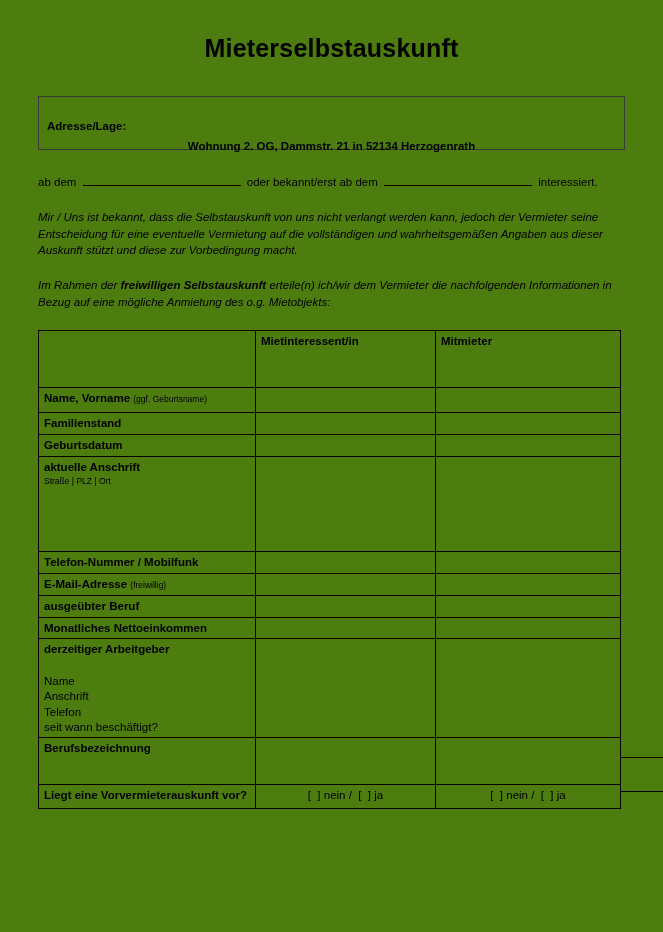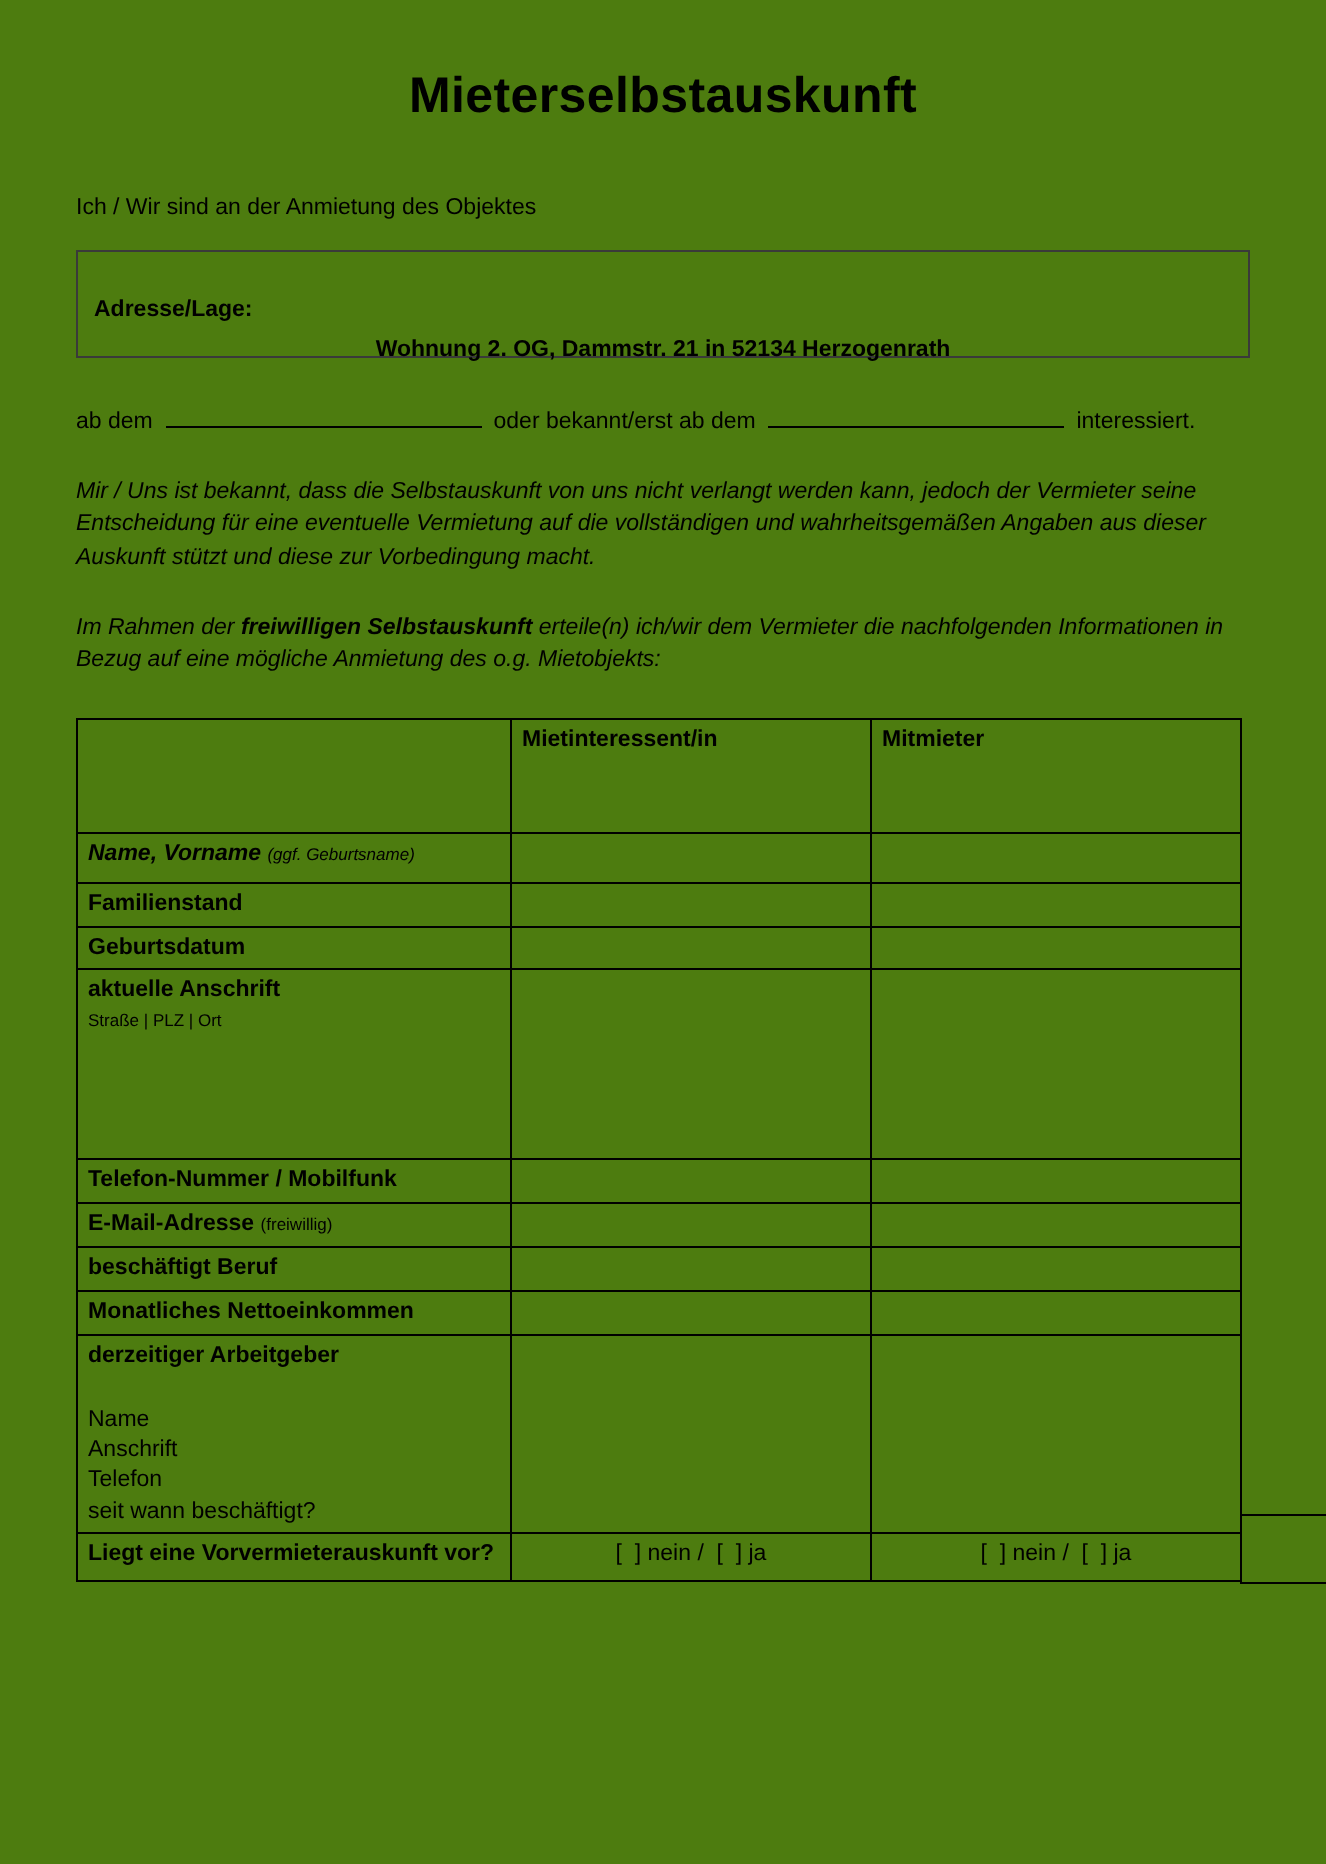--- a/index.html
+++ b/index.html
@@ -114,7 +114,6 @@
 
     <h1 class="title">Mieterselbstauskunft</h1>
 
-    <p class="intro-line">Ich / Wir sind an der Anmietung des Objektes</p>
 
     <div class="address-box">
       <div class="address-label">Adresse/Lage:</div>

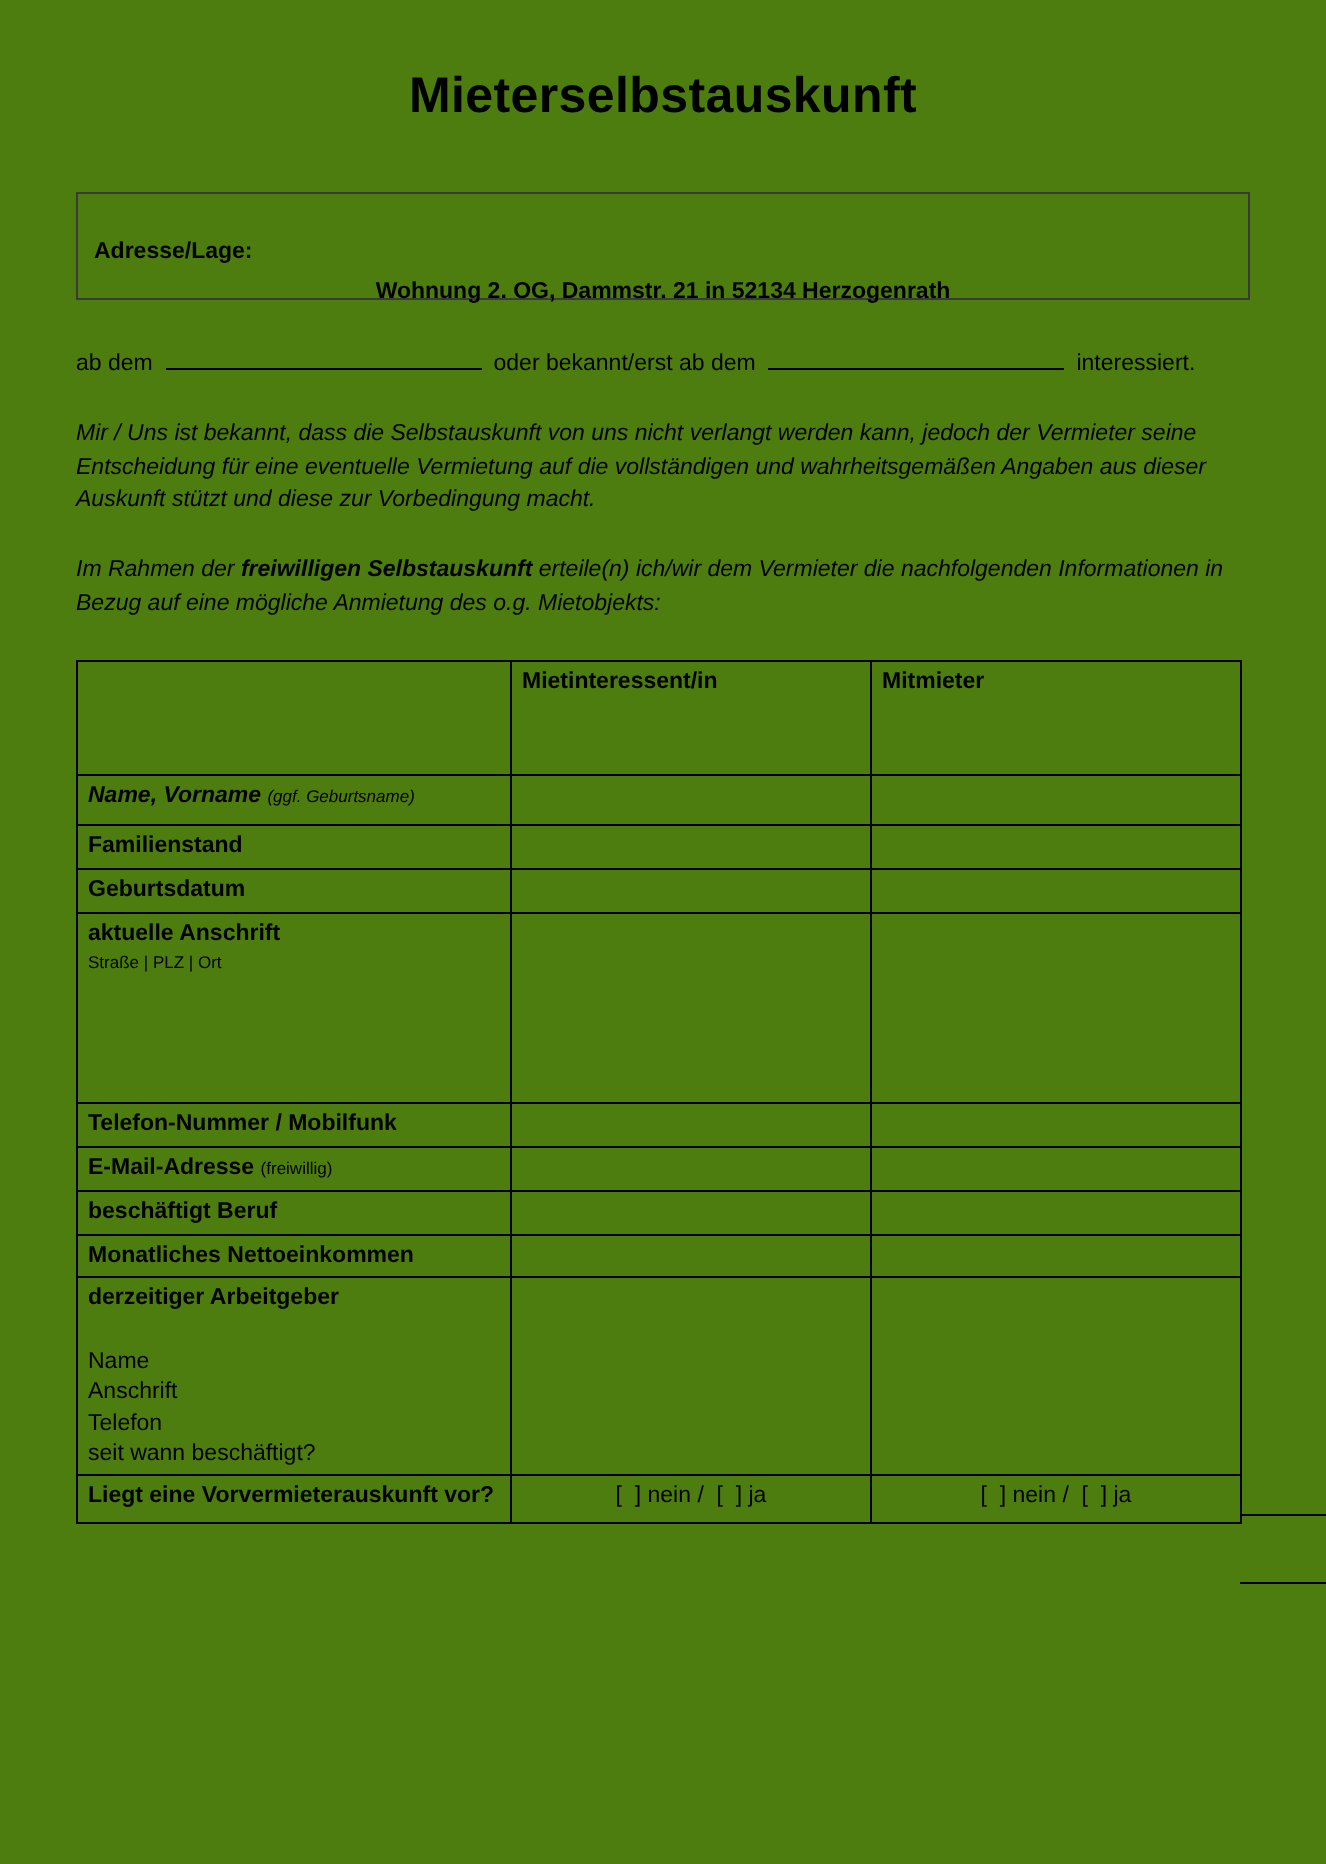--- a/index.html
+++ b/index.html
@@ -87,7 +87,7 @@
   }
 
   tr.h-header { height: 57px; }
-  tr.h-25 { height: 25px; font-style: italic; }
+  tr.h-25 { height: 25px; }
   tr.h-21 { height: 21px; }
   tr.h-20 { height: 20px; }
   tr.h-95 { height: 95px; padding-left: 46px; }

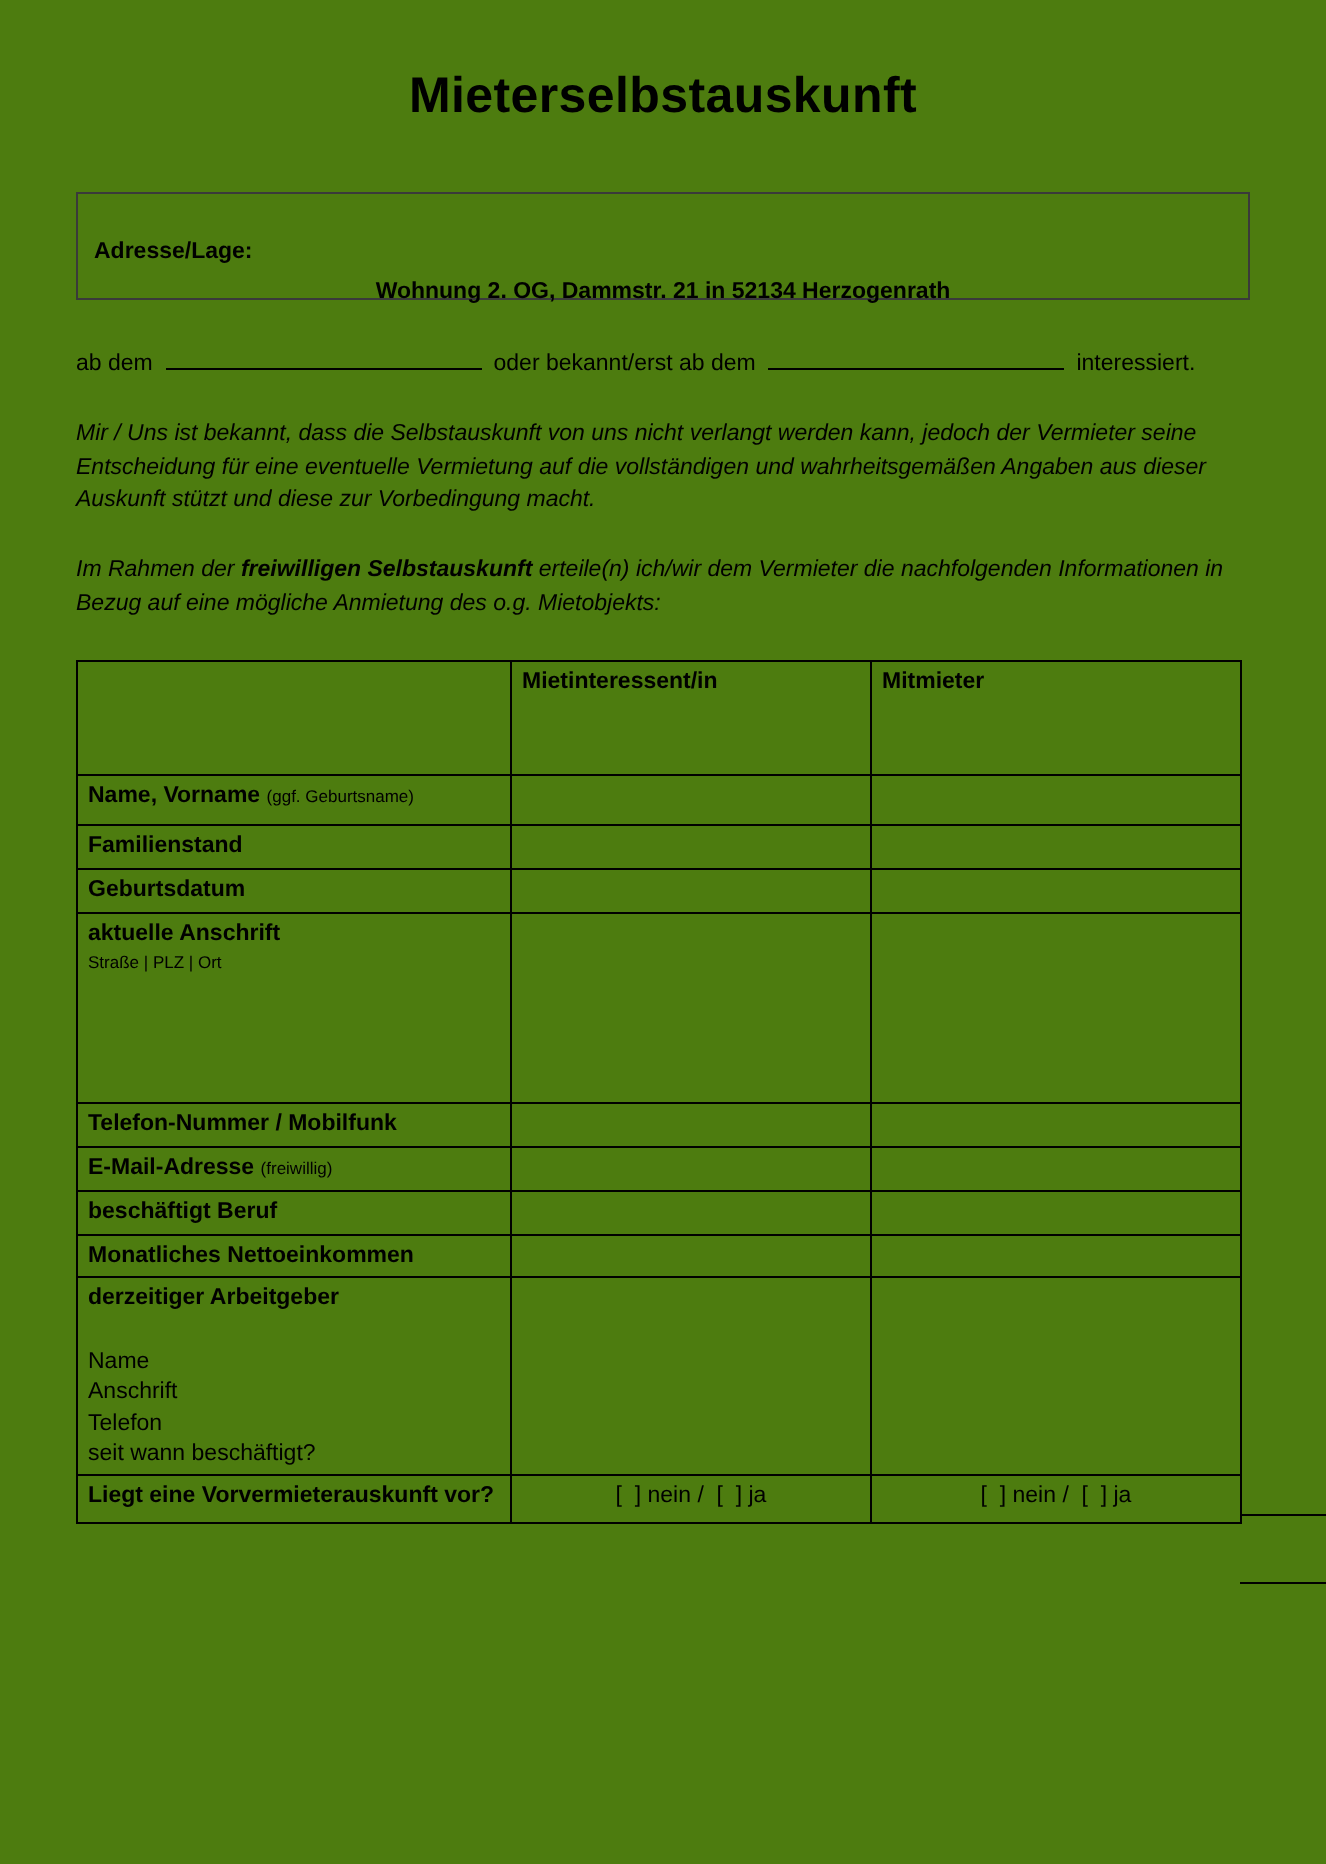--- a/index.html
+++ b/index.html
@@ -203,7 +203,7 @@
 
       <tr class="h-22">
         <td>
-          <span class="lbl">beschäftigt Beruf</span>
+          <span class="lbl">ausgeübter Beruf</span>
         </td>
         <td></td>
         <td></td>

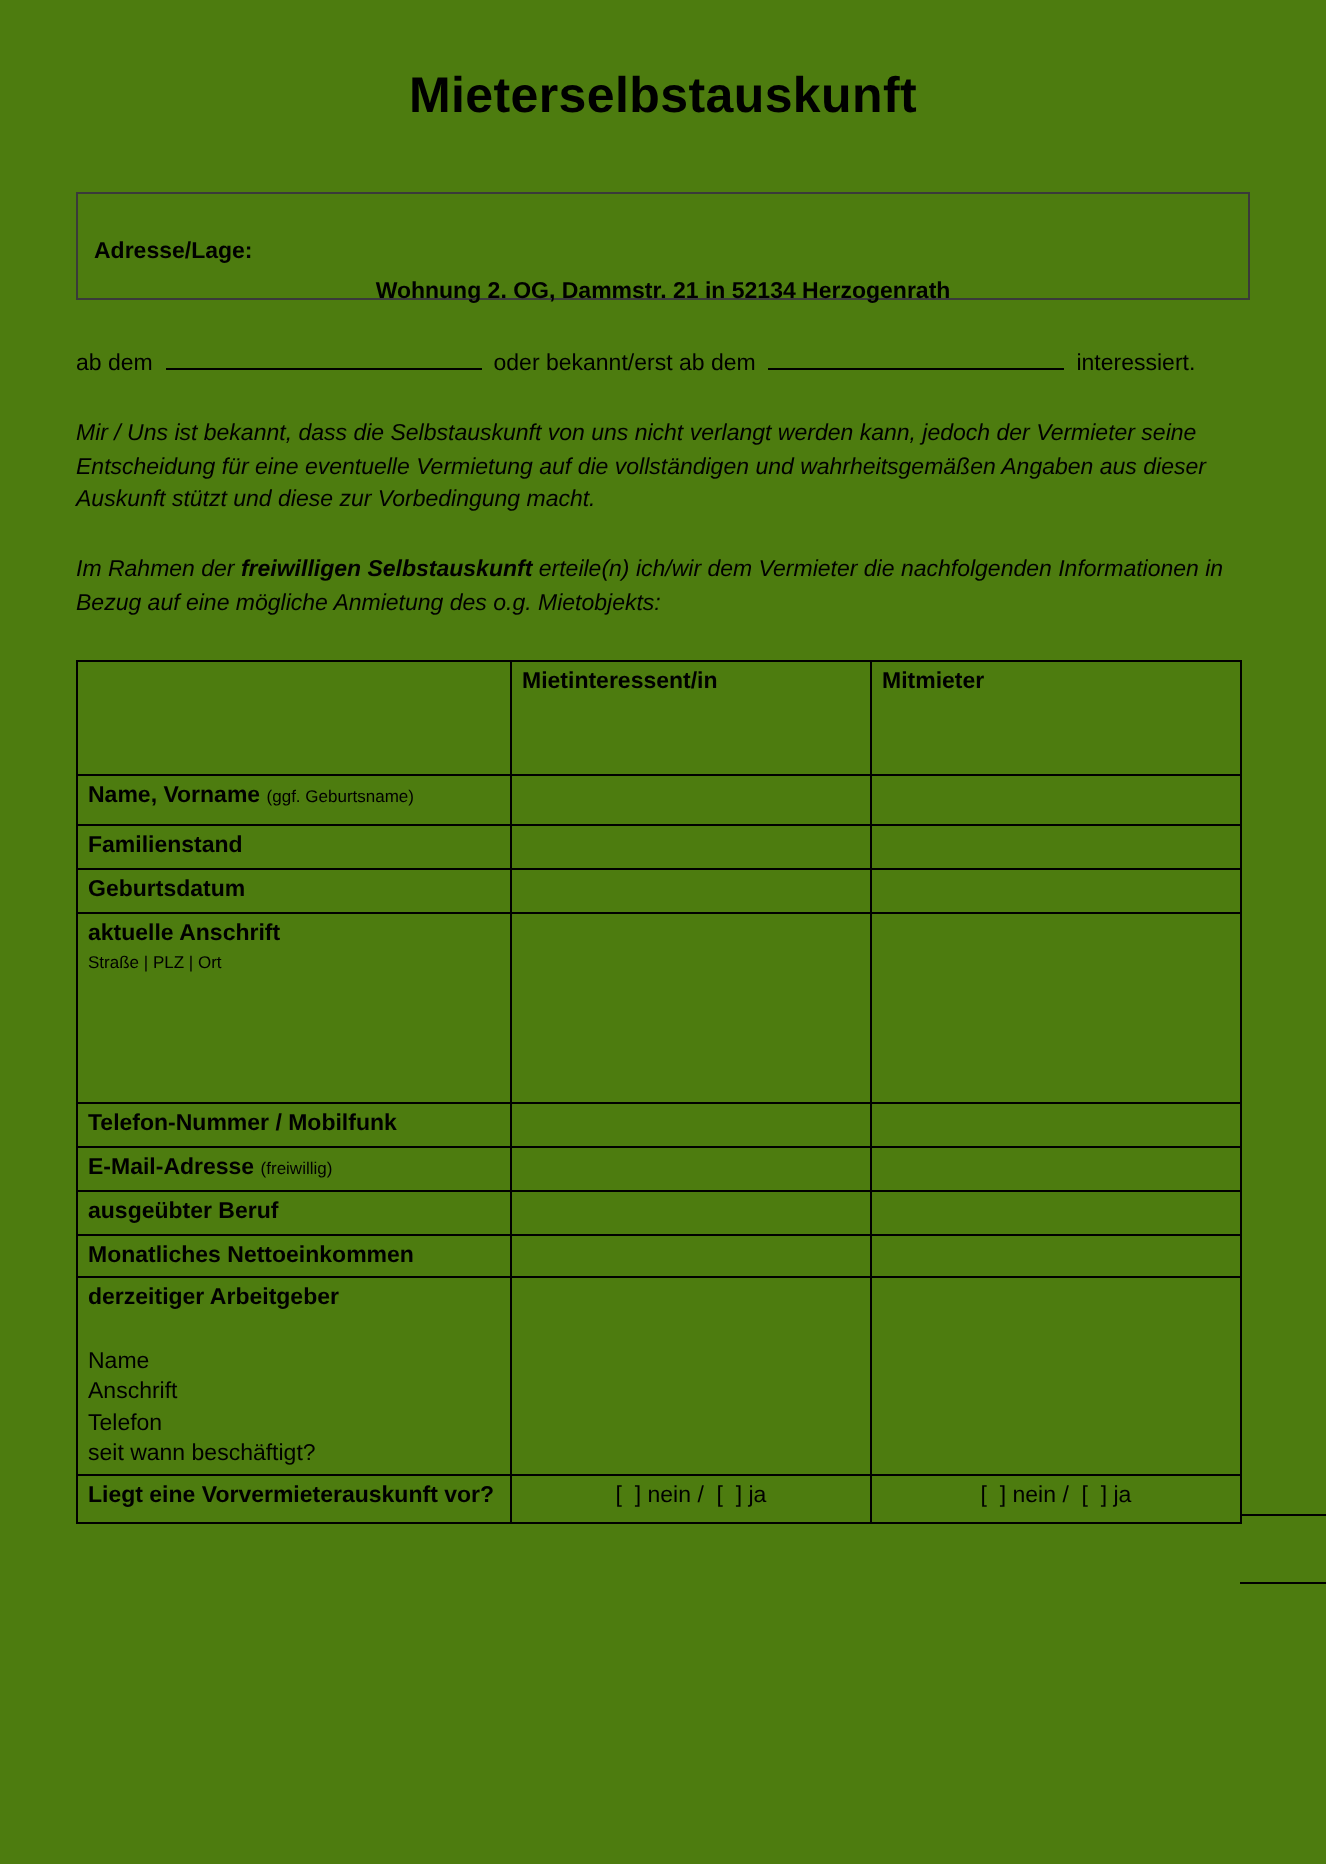--- a/index.html
+++ b/index.html
@@ -231,6 +231,13 @@
         <td></td>
       </tr>
 
+      <tr class="h-47">
+        <td>
+          <span class="lbl">Berufsbezeichnung</span>
+        </td>
+        <td></td>
+        <td></td>
+      </tr>
 
 
       <tr class="h-24">

